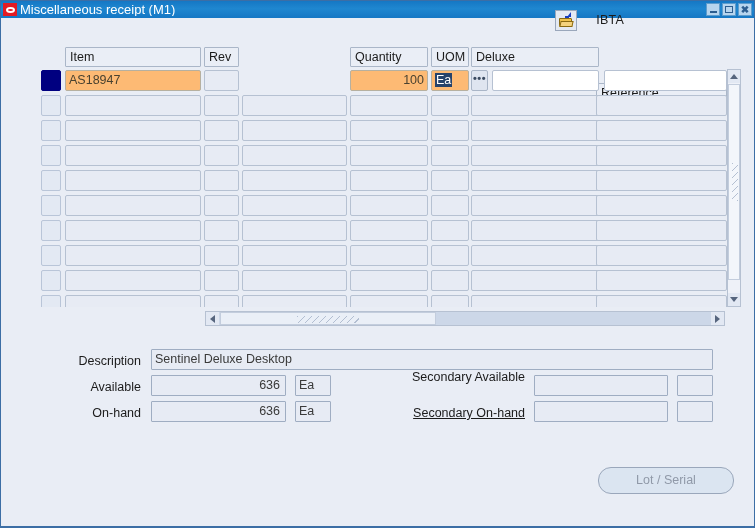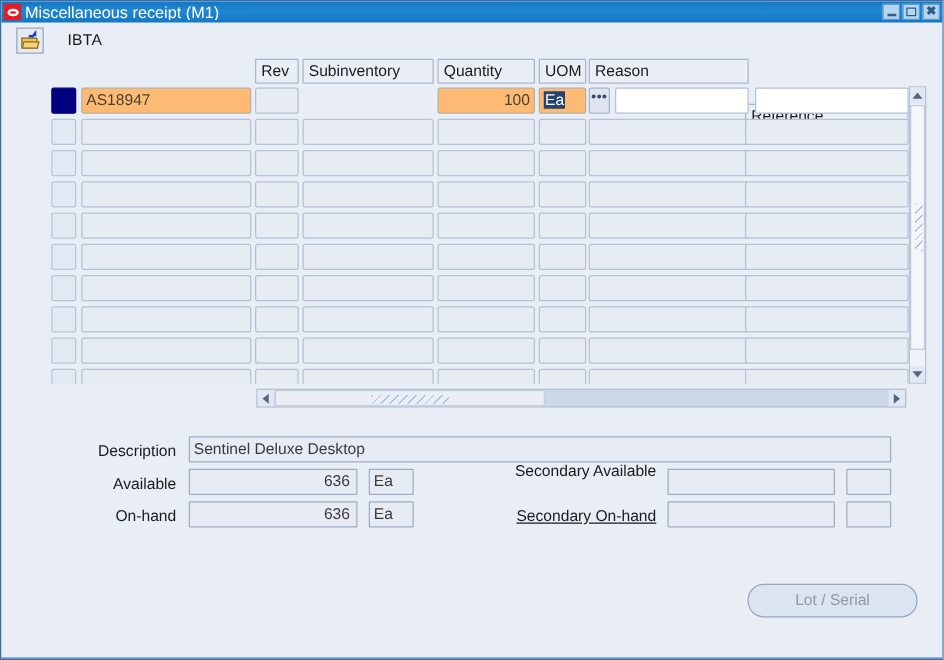--- a/index.html
+++ b/index.html
@@ -96,10 +96,11 @@
   
   #toolbar {
     position: absolute;
-    left: 1px; top: 18px;
+    left: 1px; top: 6px;
     width: 622px; height: 26px;
     display: flex;
     align-items: center;
+    justify-content: flex-end;
   }
   #open-button {
     width: 22px; height: 21px;

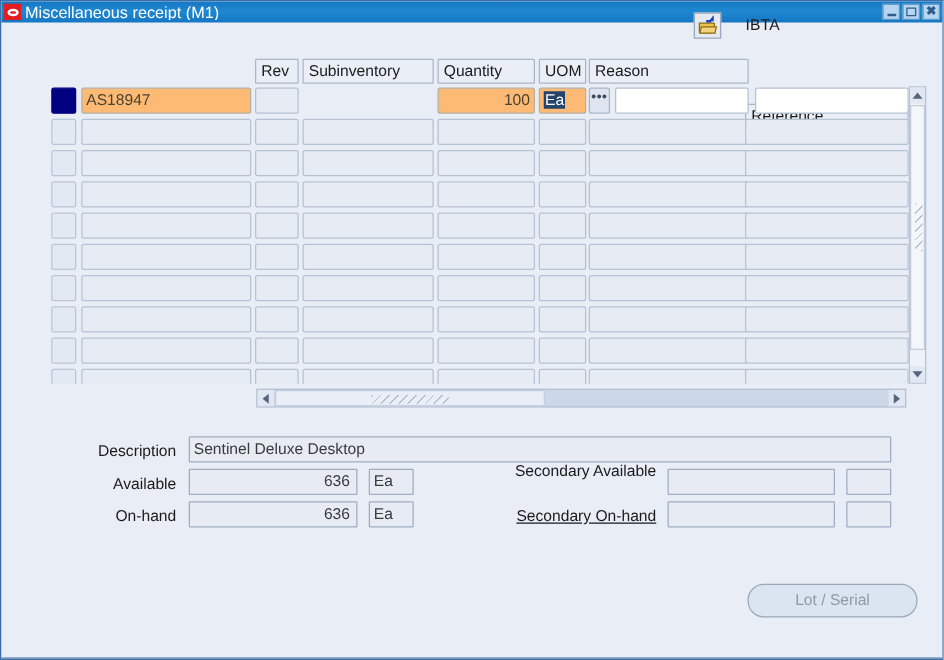--- a/index.html
+++ b/index.html
@@ -425,6 +425,7 @@
   <div id="grid-block">
 
     <div id="grid-header">
+        <div class="hcell" style="left: 0px; width: 136px;">Item</div>
         <div class="hcell" style="left: 139px; width: 35px;">Rev</div>
         <div class="hcell" style="left: 177px; width: 105px;">Subinventory</div>
         <div class="hcell" style="left: 285px; width: 78px;">Quantity</div>

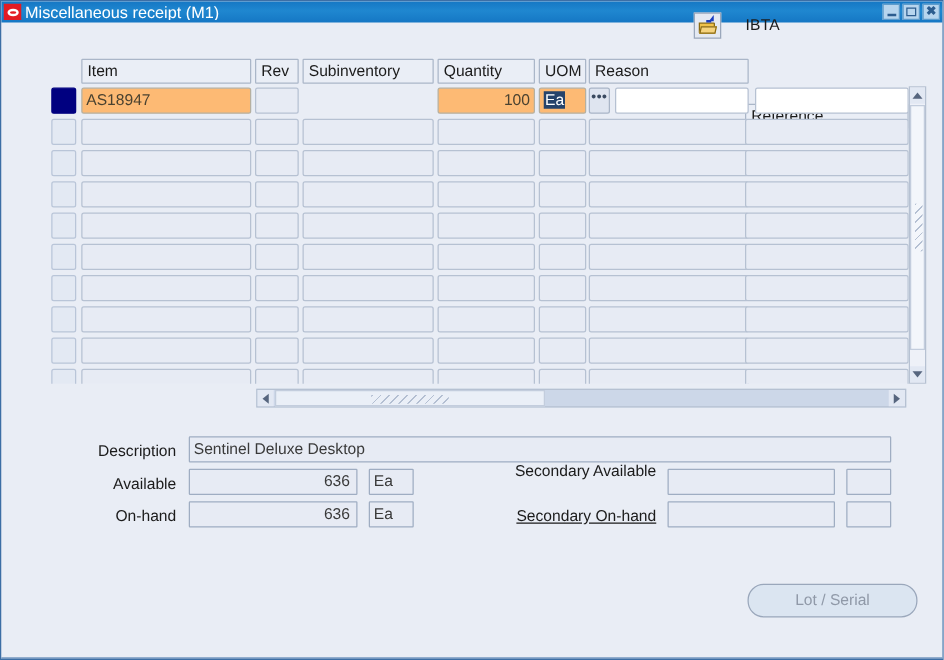--- a/index.html
+++ b/index.html
@@ -427,7 +427,6 @@
     <div id="grid-header">
         <div class="hcell" style="left: 0px; width: 136px;">Item</div>
         <div class="hcell" style="left: 139px; width: 35px;">Rev</div>
-        <div class="hcell" style="left: 177px; width: 105px;">Subinventory</div>
         <div class="hcell" style="left: 285px; width: 78px;">Quantity</div>
         <div class="hcell" style="left: 366px; width: 38px;">UOM</div>
         <div class="hcell" style="left: 406px; width: 128px;">Reason</div>

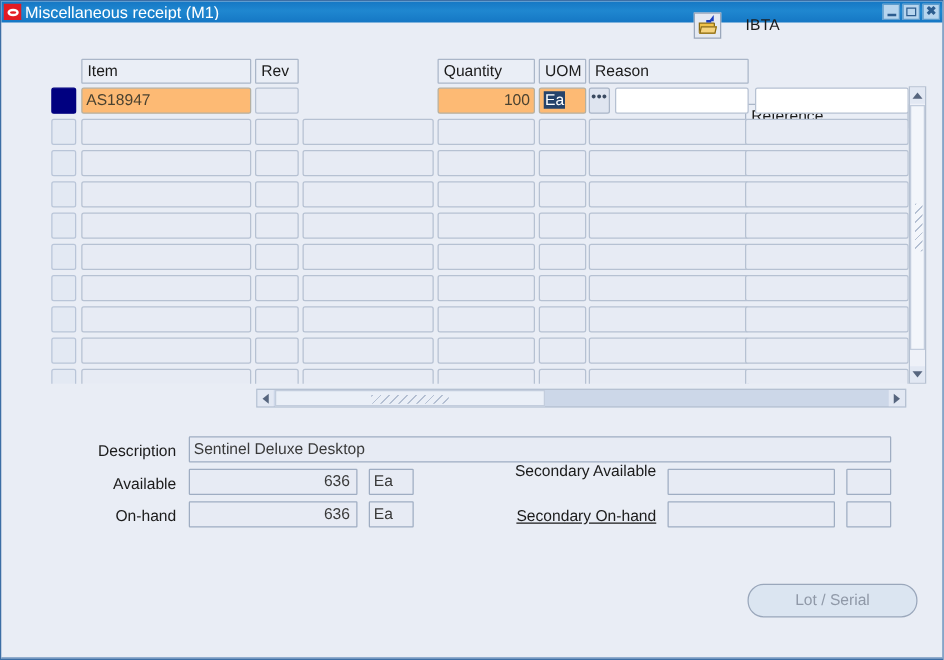--- a/index.html
+++ b/index.html
@@ -429,7 +429,7 @@
         <div class="hcell" style="left: 139px; width: 35px;">Rev</div>
         <div class="hcell" style="left: 285px; width: 78px;">Quantity</div>
         <div class="hcell" style="left: 366px; width: 38px;">UOM</div>
-        <div class="hcell" style="left: 406px; width: 128px;">Reason</div>
+        <div class="hcell" style="left: 406px; width: 128px;">Deluxe</div>
         <div class="hcell" style="left: 531px; width: 131px; margin-top: 36px;">Reference</div>
       </div>
 

